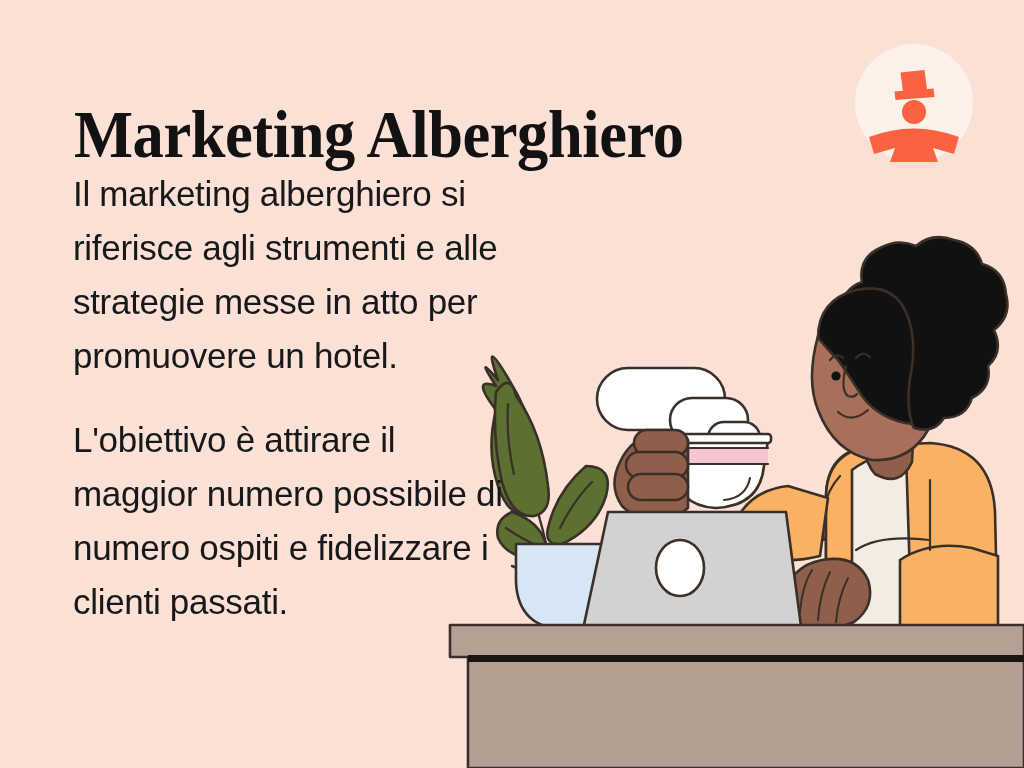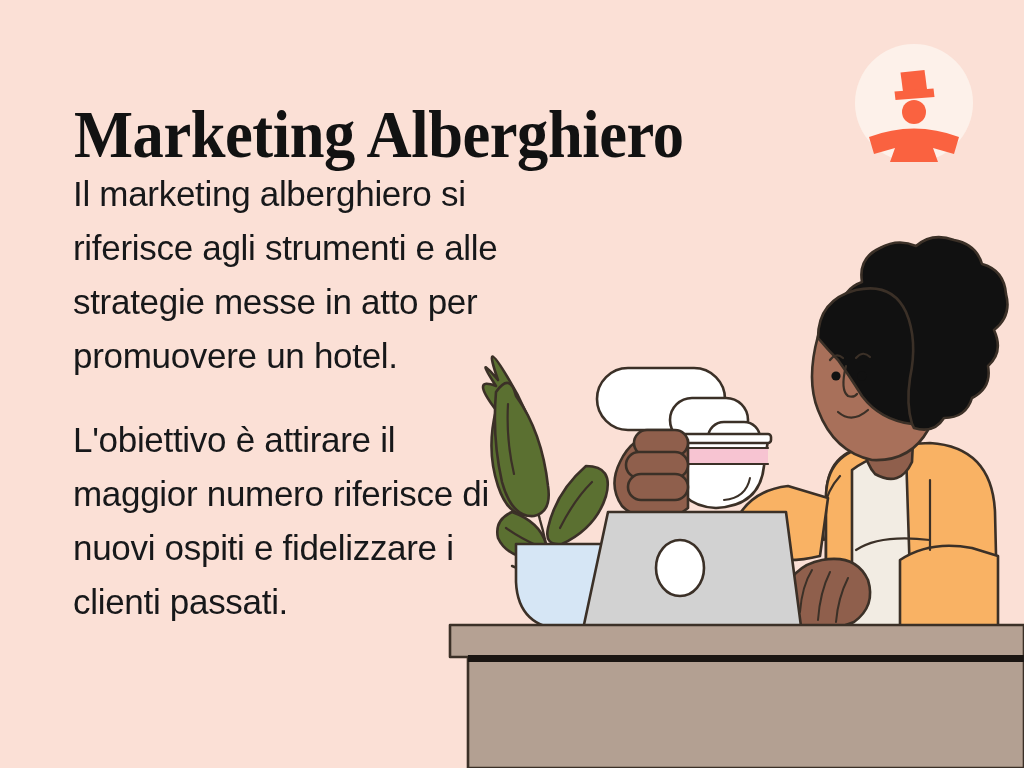--- a/index.html
+++ b/index.html
@@ -219,7 +219,7 @@
 
     <div id="body-copy">
       <p class="paragraph">Il marketing alberghiero si riferisce agli strumenti e alle strategie messe in atto per promuovere un hotel.</p>
-      <p class="paragraph">L'obiettivo è attirare il maggior numero riferisce di nuovi ospiti e fidelizzare i clienti passati.</p>
+      <p class="paragraph">L'obiettivo è attirare il maggior numero possibile di numero ospiti e fidelizzare i clienti passati.</p>
     </div>
 
   </div>

